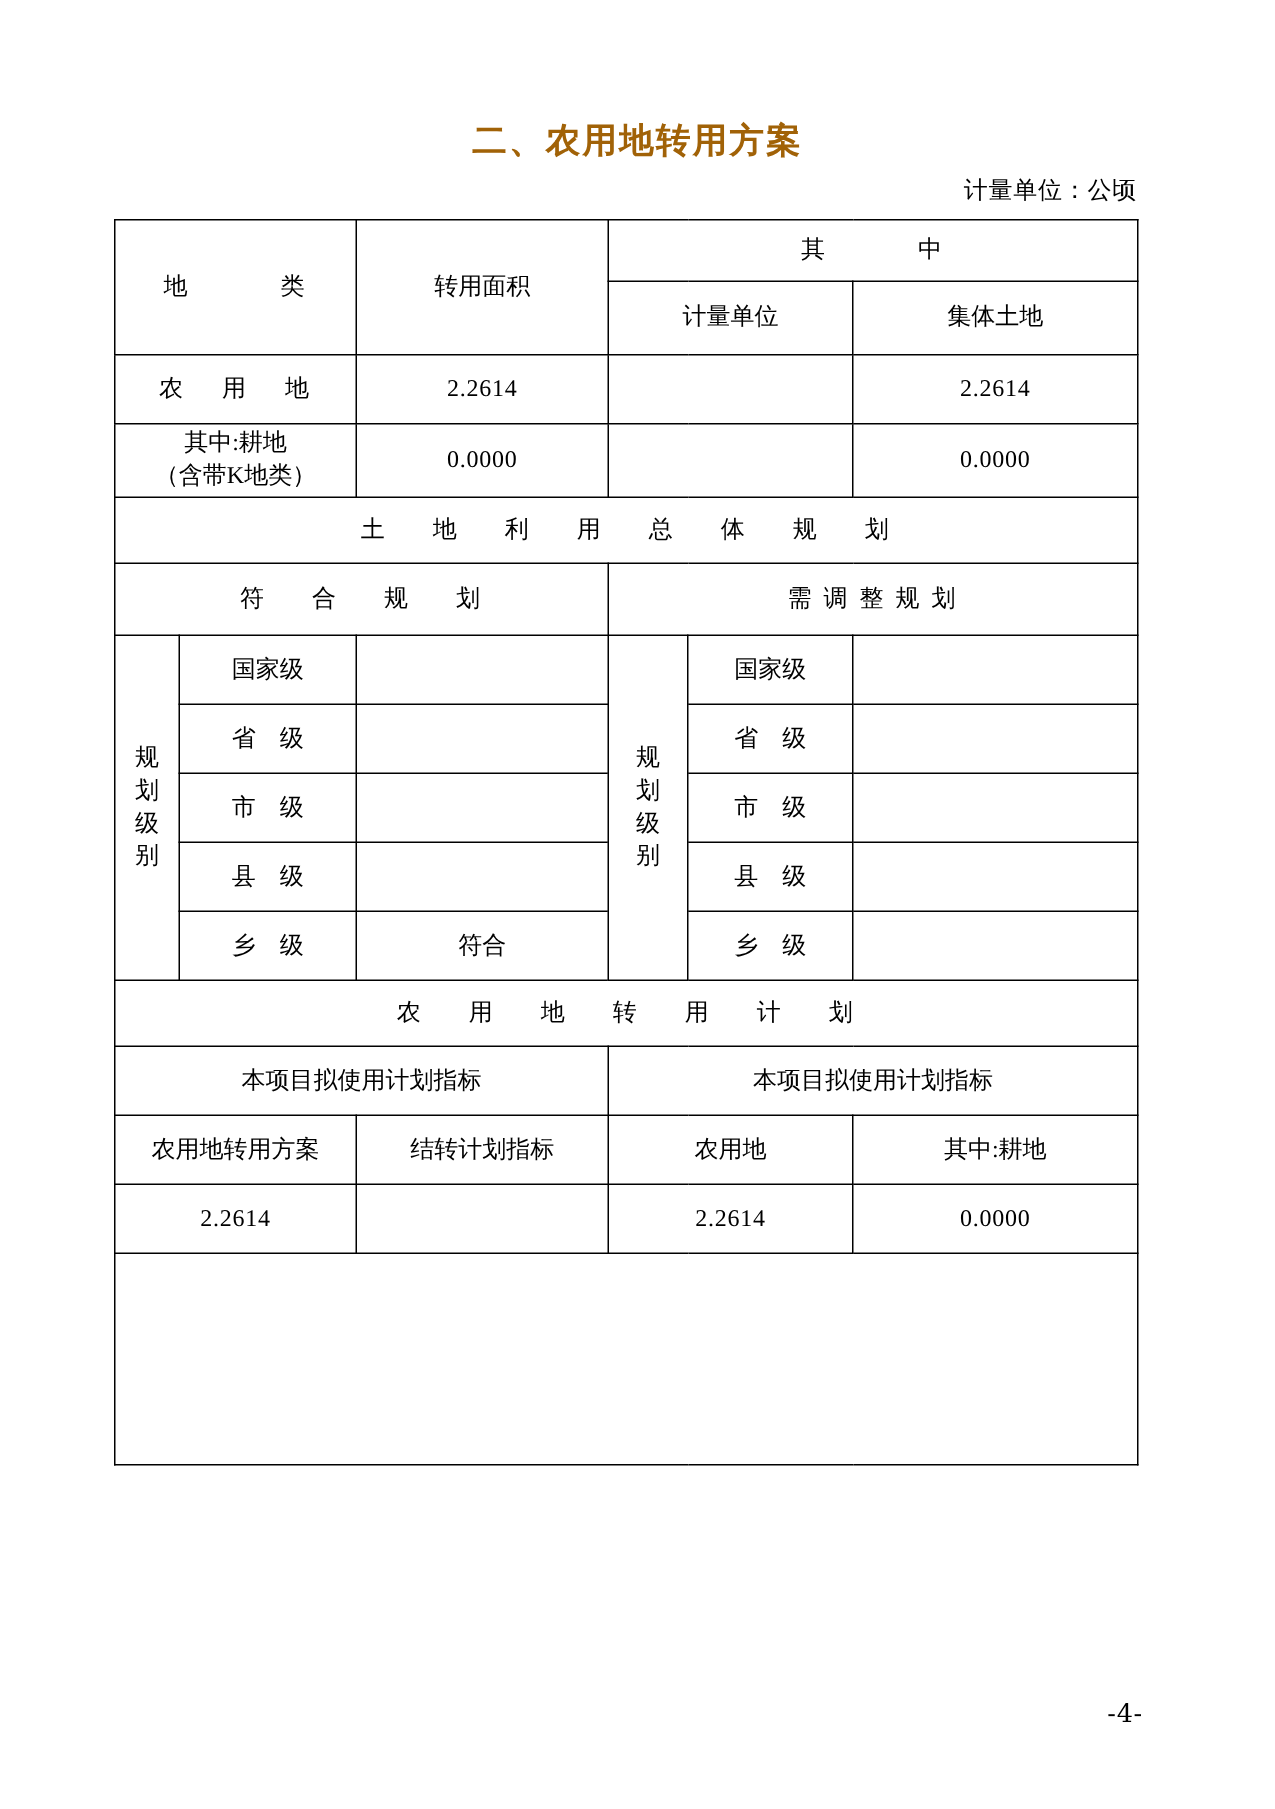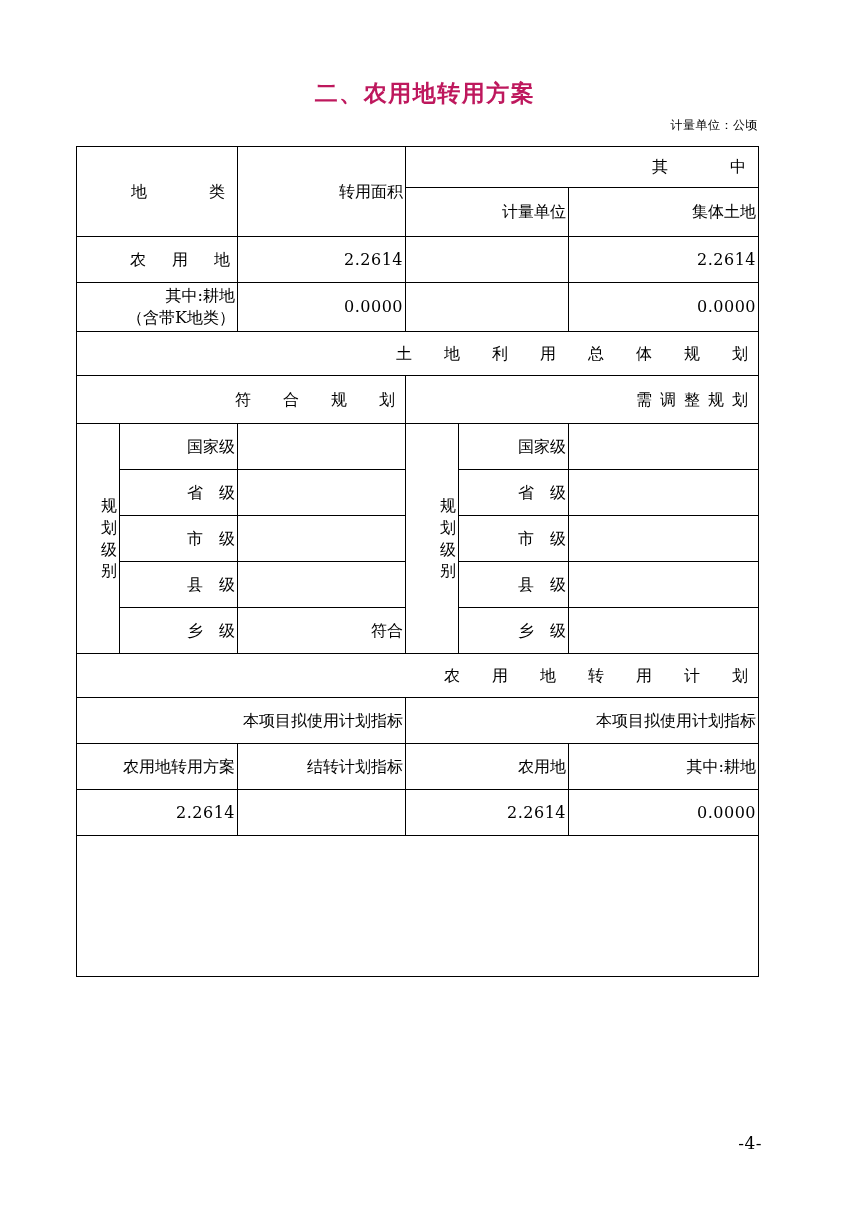--- a/index.html
+++ b/index.html
@@ -35,7 +35,7 @@
     font-size: 23px;
     font-weight: bold;
     letter-spacing: 1.5px;
-    color: #be185d;
+    color: #a16207;
   }
 
   

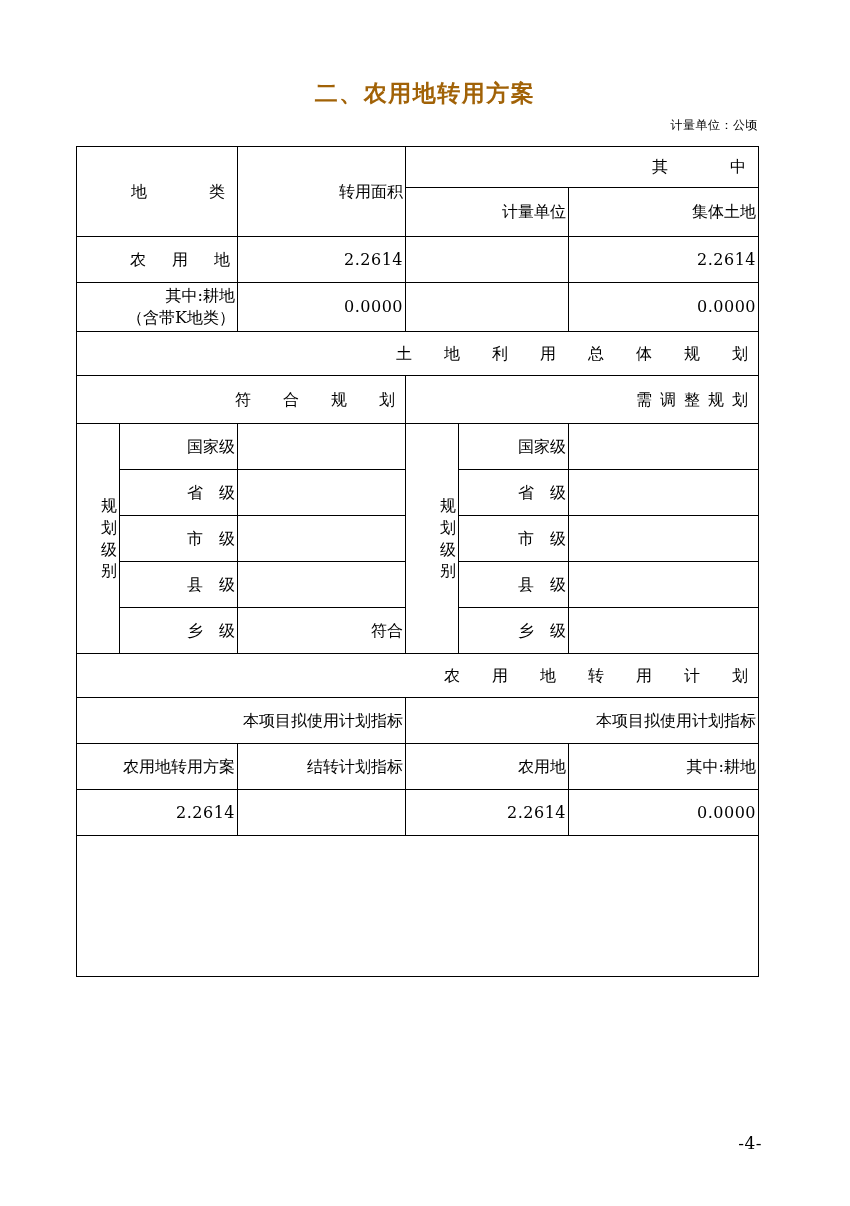--- a/index.html
+++ b/index.html
@@ -43,7 +43,7 @@
     position: absolute;
     right: 92px;
     top: 117px;
-    font-size: 12px;
+    font-size: 16px;
     letter-spacing: 0.5px;
     white-space: nowrap;
   }

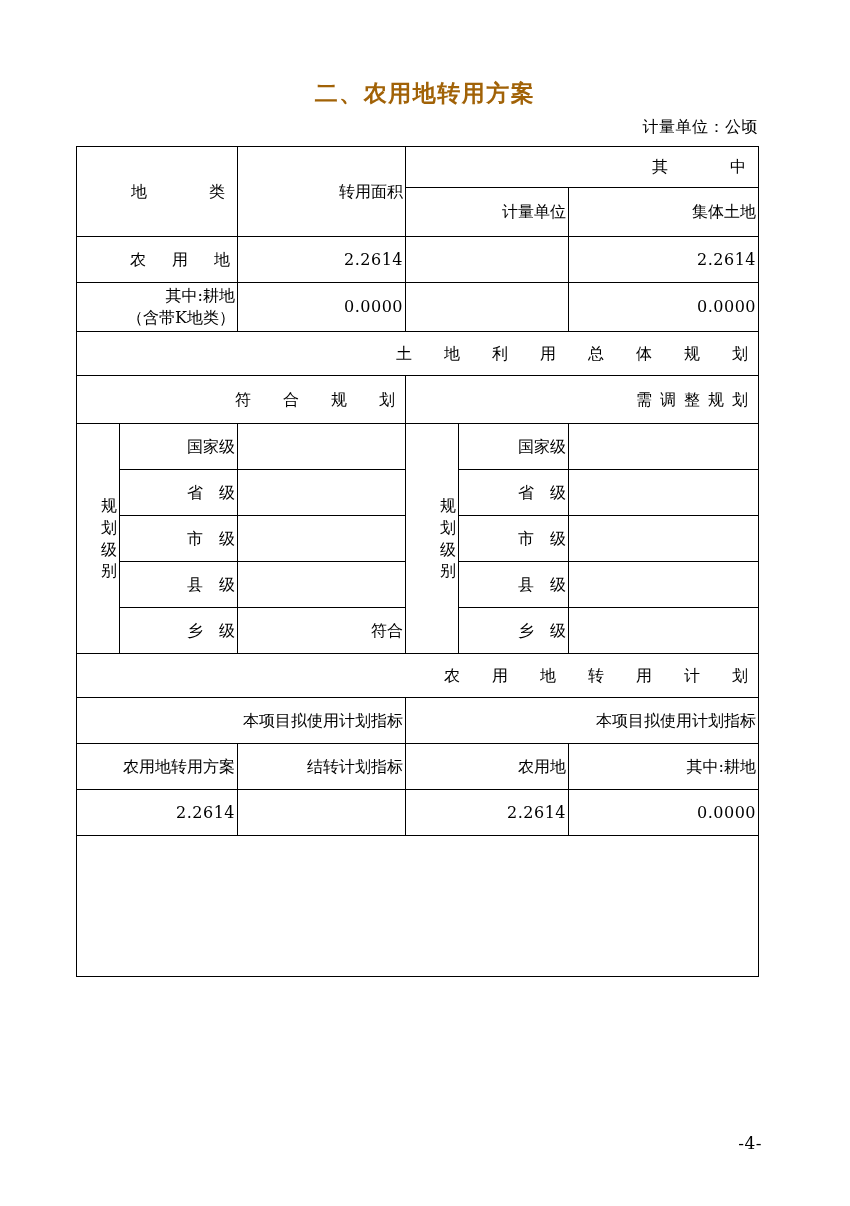--- a/index.html
+++ b/index.html
@@ -62,11 +62,12 @@
   }
   table.main td {
     border: 1.6px solid #000;
-    text-align: right;
+    text-align: center;
     vertical-align: middle;
     font-size: 16px;
     padding: 0 2px;
     line-height: 1.35;
+    font-family: Liberation Serif, serif;
   }
   .sp1 { letter-spacing: 10px; padding-left: 10px !important; }
   .sp2 { letter-spacing: 5px;  padding-left: 5px !important; }

